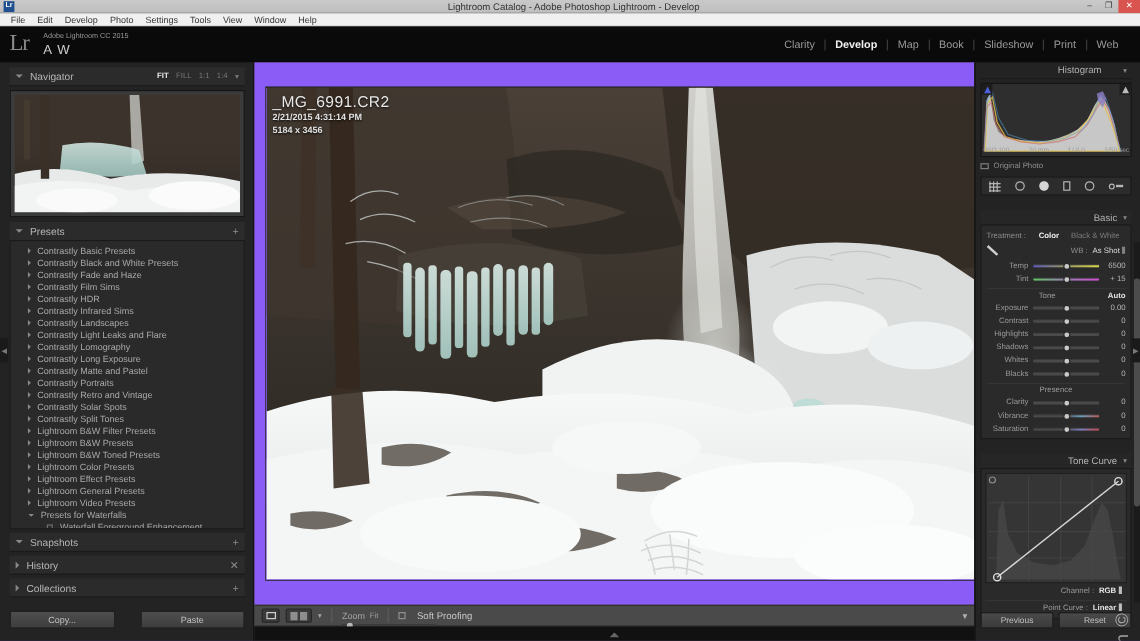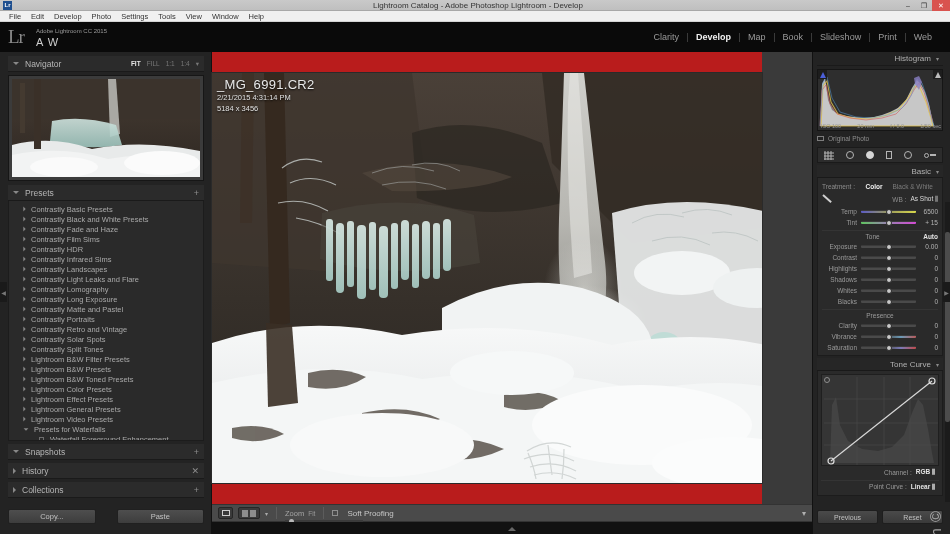--- a/index.html
+++ b/index.html
@@ -196,7 +196,7 @@
 
   .rp-head {
     height:14px; display:flex; align-items:center; justify-content:flex-end;
-    padding-right:4px; gap:5px; font-size:8px; color:#b0b0b0;
+    padding-right:4px; gap:18px; font-size:8px; color:#b0b0b0;
     border-bottom:1px solid #1a1a1a;
   }
   .caret { font-size:6px; color:#8a8a8a; }

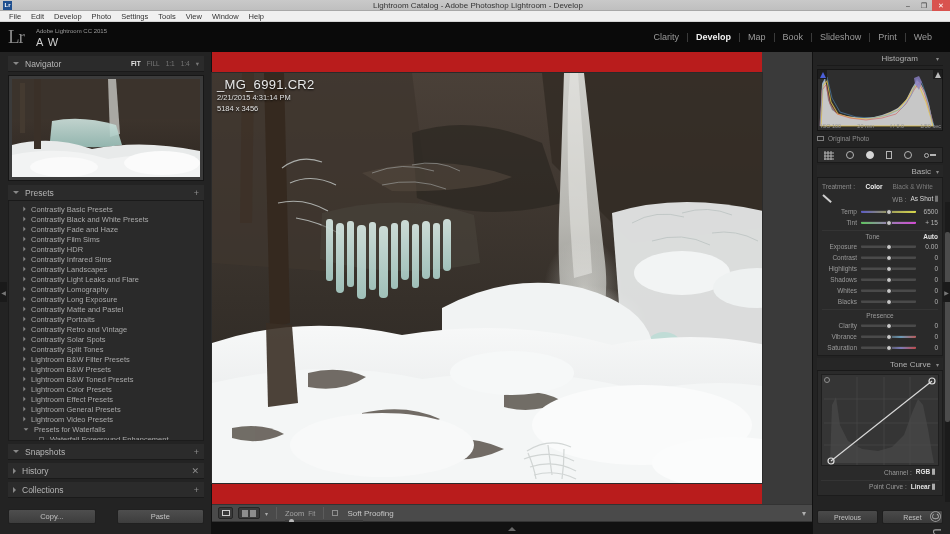--- a/index.html
+++ b/index.html
@@ -135,8 +135,8 @@
     background:#3a3a3a;
   }
   .photo-stage {
-    position:absolute; left:0; top:0; width:550px; height:452px;
-    background:#b91c1c; display:flex; align-items:center; justify-content:flex-end;
+    position:absolute; left:0; top:0; width:600px; height:452px;
+    background:#8b5cf6; display:flex; align-items:center; justify-content:flex-end;
   }
   .photo-frame {
     width:590px; height:410px; position:relative; overflow:hidden;

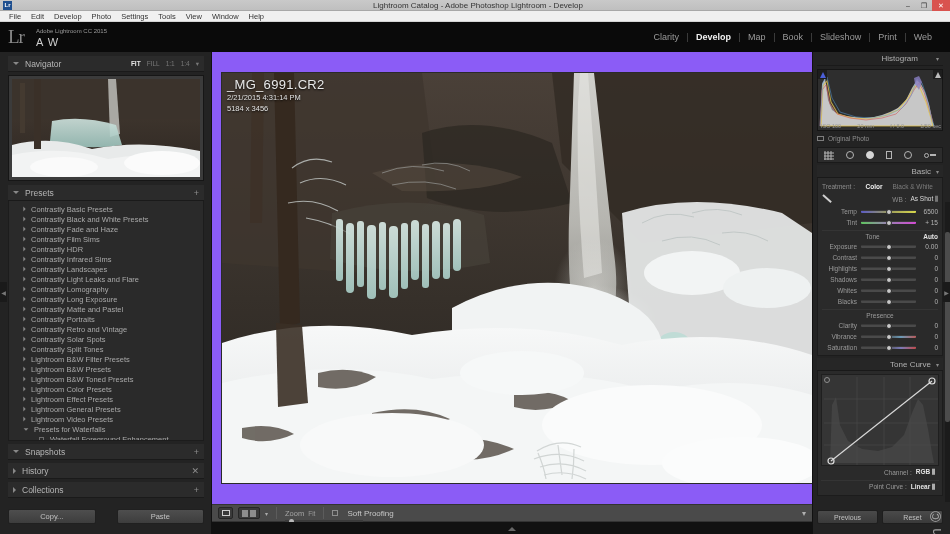--- a/index.html
+++ b/index.html
@@ -147,7 +147,7 @@
     text-shadow:0 1px 2px rgba(0,0,0,.9);
   }
   .info-name { font-size:13px; color:#e9e9e9; letter-spacing:.3px; }
-  .info-meta { font-size:7.5px; color:#e2e2e2; line-height:1.5; font-weight:normal; }
+  .info-meta { font-size:7.5px; color:#e2e2e2; line-height:1.5; font-weight:bold; }
 
   .toolbar {
     position:absolute; left:0; bottom:12px; width:600px; height:18px;

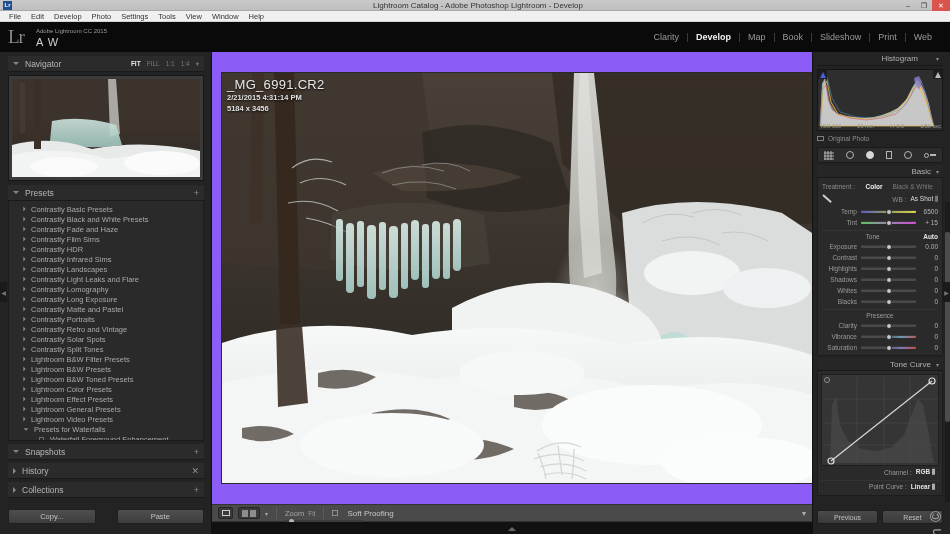--- a/index.html
+++ b/index.html
@@ -239,7 +239,7 @@
   .rp-sec-head {
     height:13px; display:flex; align-items:center; justify-content:flex-end;
     gap:5px; padding-right:4px; font-size:8px; color:#b2b2b2;
-    border-bottom:1px solid #191919; background:#262626; margin-top:2px;
+    border-bottom:1px solid #191919; background:#262626; margin-top:12px;
   }
   .rp-body { background:#2a2a2a; border:1px solid #1c1c1c; border-top:none; padding:2px 4px; }
 

